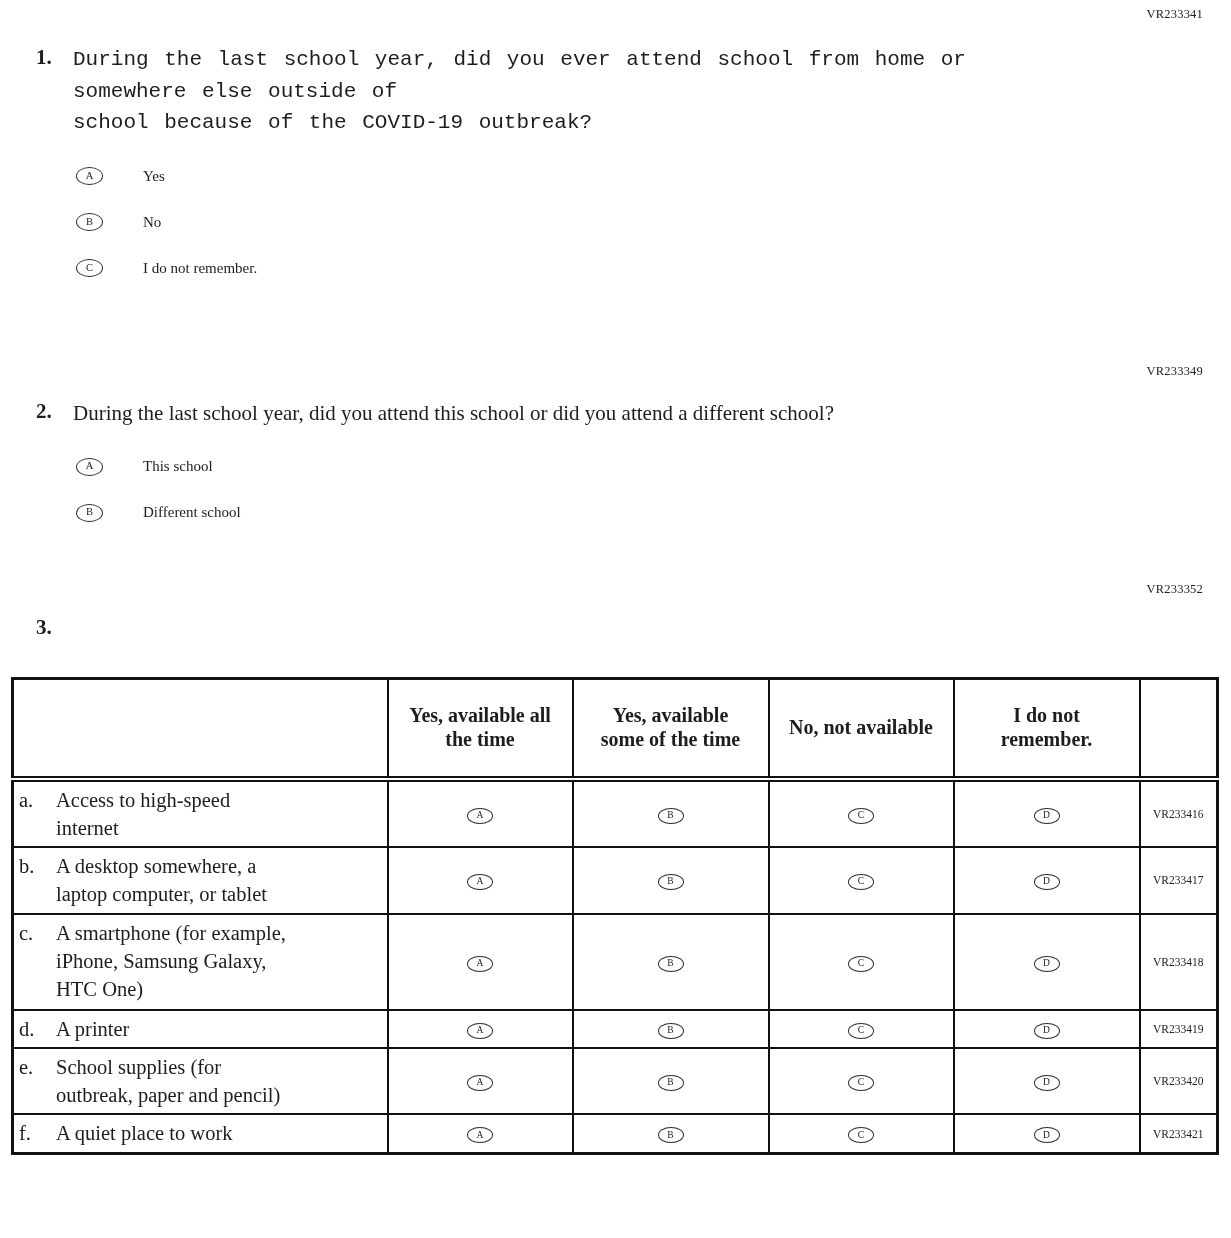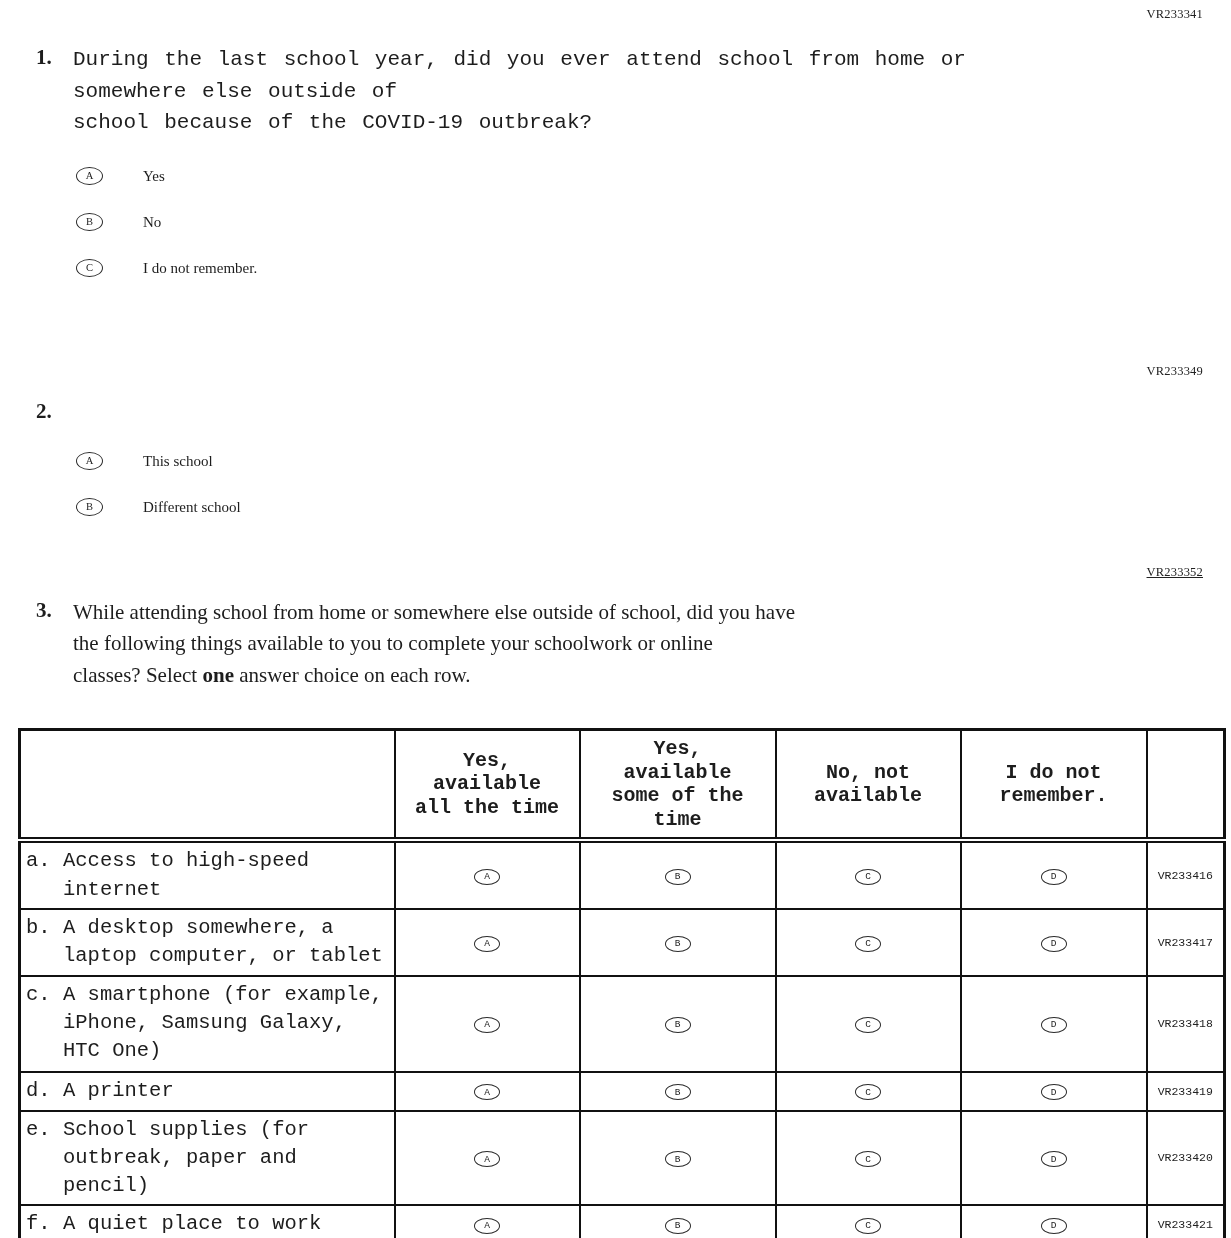--- a/index.html
+++ b/index.html
@@ -124,6 +124,7 @@
 
 <div class="question q2">
   <span class="qnum">2.</span>
+  <span class="qtext">During the last school year, did you attend this school or did you attend a different school?</span>
 </div>
 
 <div class="options">

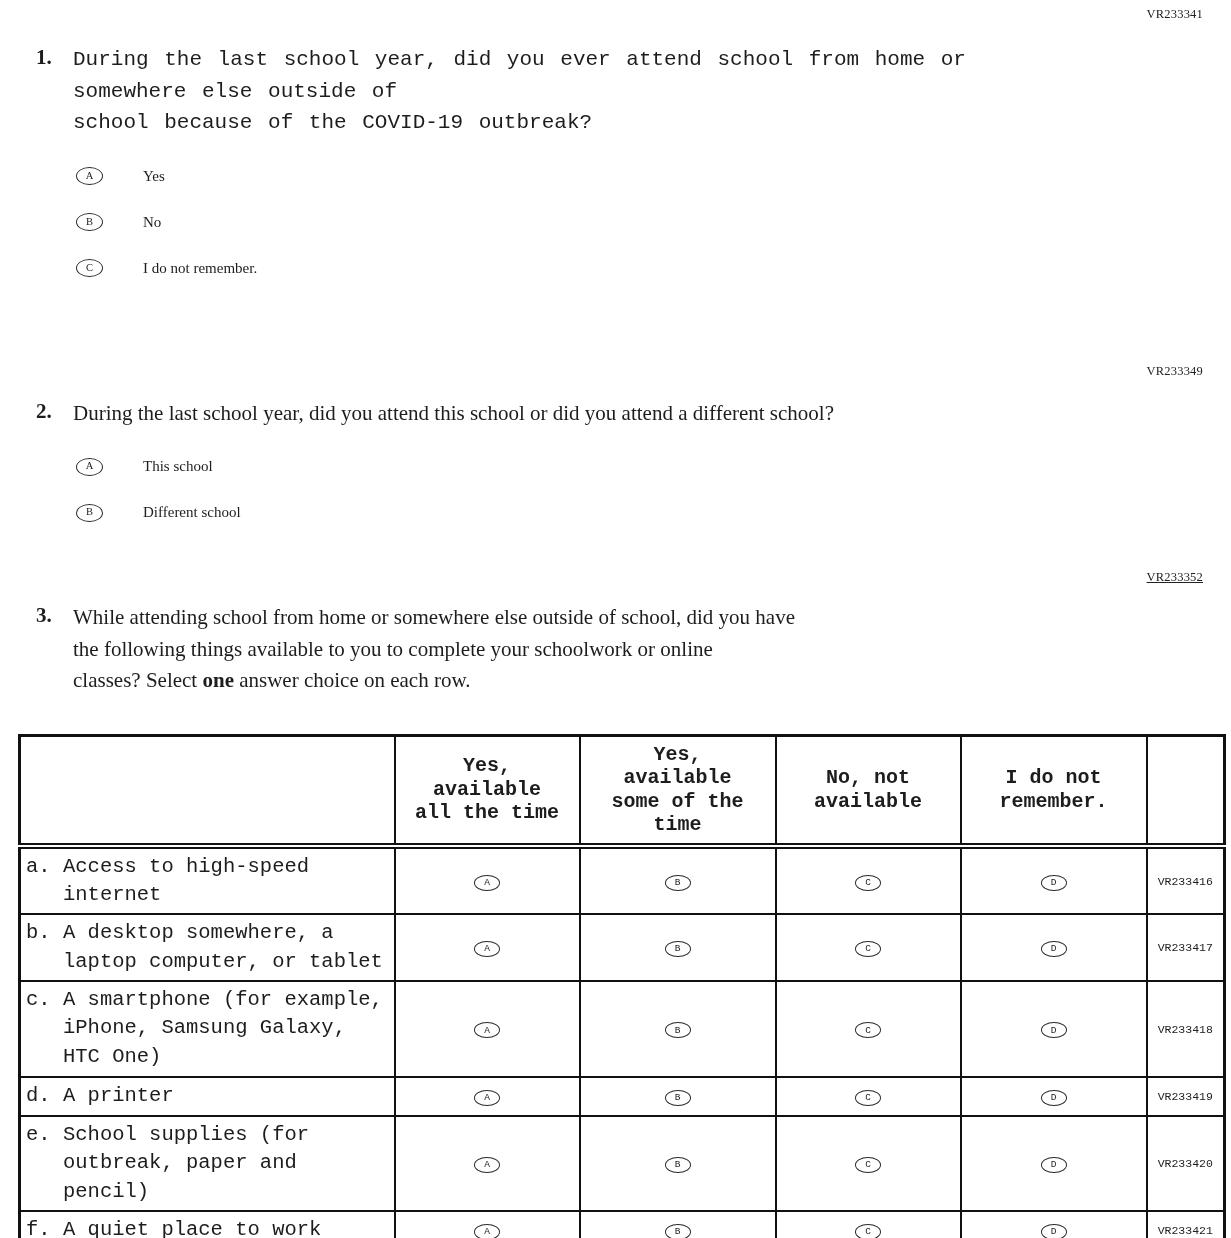--- a/index.html
+++ b/index.html
@@ -53,7 +53,7 @@
   .option-label { font-size:15px; margin-left:40px; }
 
   .gap-q2 { margin-top:80px; }
-  .gap-q3 { margin-top:42px;text-decoration:underline; }
+  .gap-q3 { margin-top:54px; }
 
   .qtable {
     border-collapse:collapse;

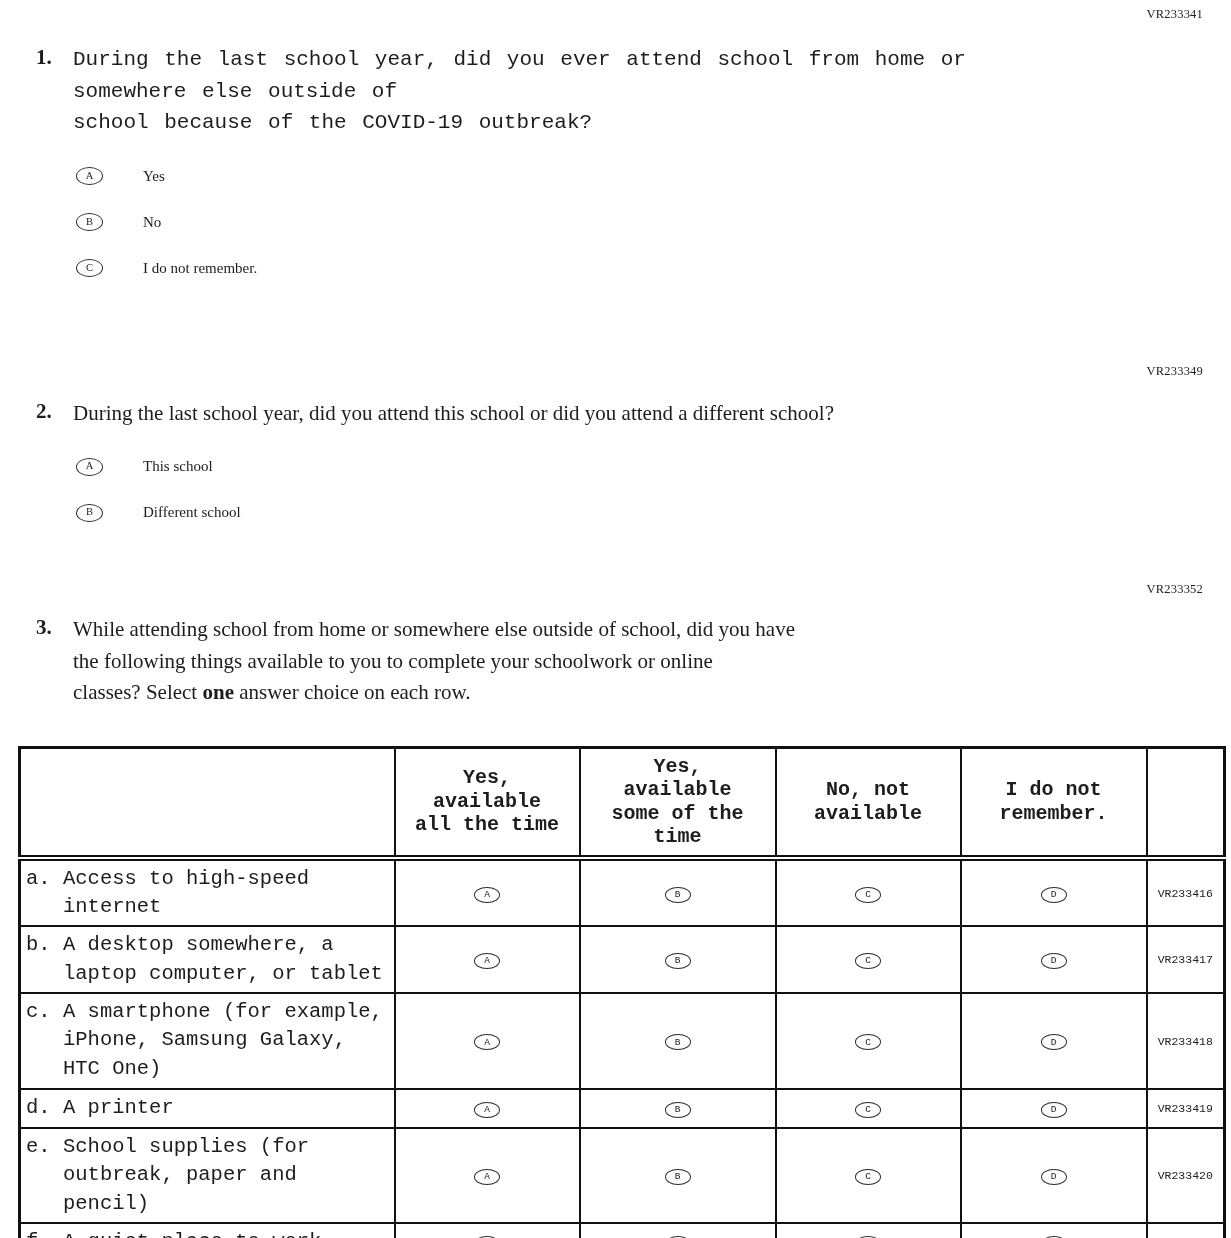--- a/index.html
+++ b/index.html
@@ -142,9 +142,6 @@
 
 <div class="question q3">
   <span class="qnum">3.</span>
-  <span class="qtext"><span>While attending school from home or somewhere else outside of school, did you have
-the following things available to you to complete your schoolwork or online
-classes? Select </span><b class="inline-bold">one</b><span> answer choice on each row.</span></span>
 </div>
 
 <table class="qtable">

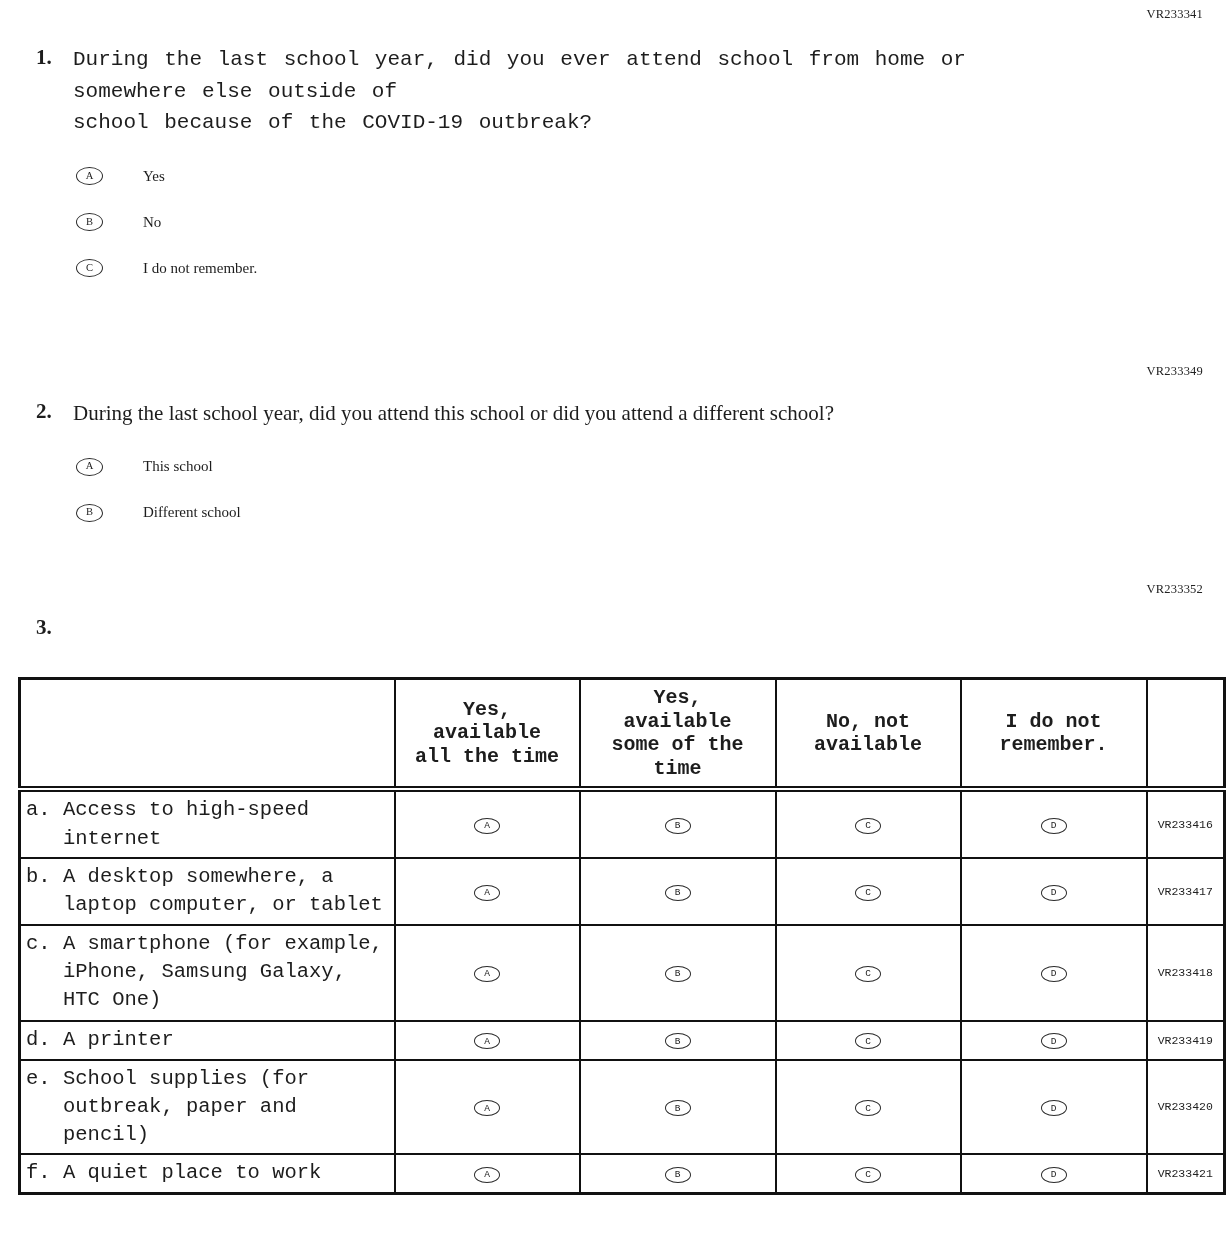--- a/index.html
+++ b/index.html
@@ -59,9 +59,8 @@
     border-collapse:collapse;
     table-layout:fixed;
     width:1205px;
-    margin:37px 0 0 18px;
+    margin:37px 0 0 11px;
     border:3px solid #111;
-    font-family:Liberation Mono, monospace;
   }
   .qtable th, .qtable td { border:2px solid #111; }
   .qtable th {

